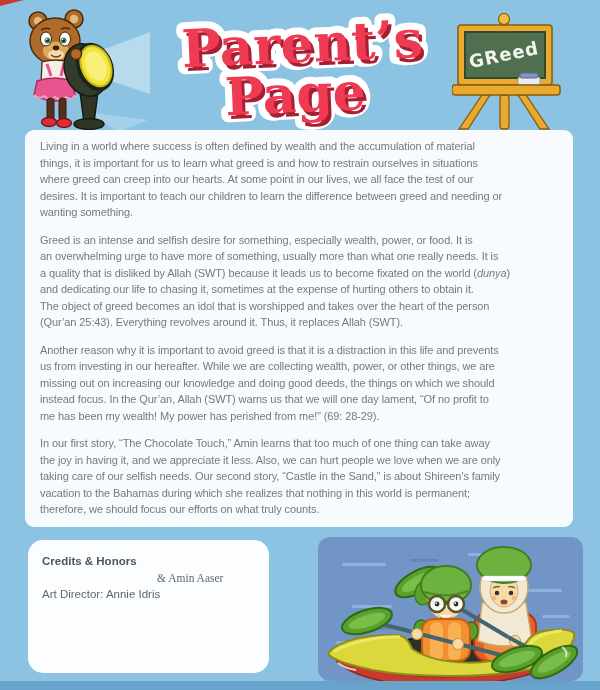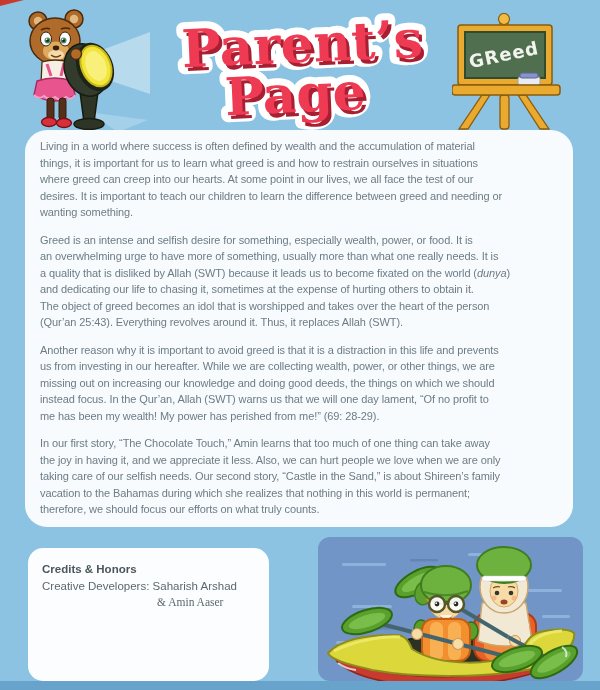--- a/index.html
+++ b/index.html
@@ -22,7 +22,7 @@
   }
   #article-panel{
     left:25px;top:130px;width:548px;height:397px;
-    background:#f7fbfd;border-radius:22px;
+    background:#f7fbfd;border-radius:9px;
     box-sizing:border-box;
     padding:8px 12px 0 15px;
   }

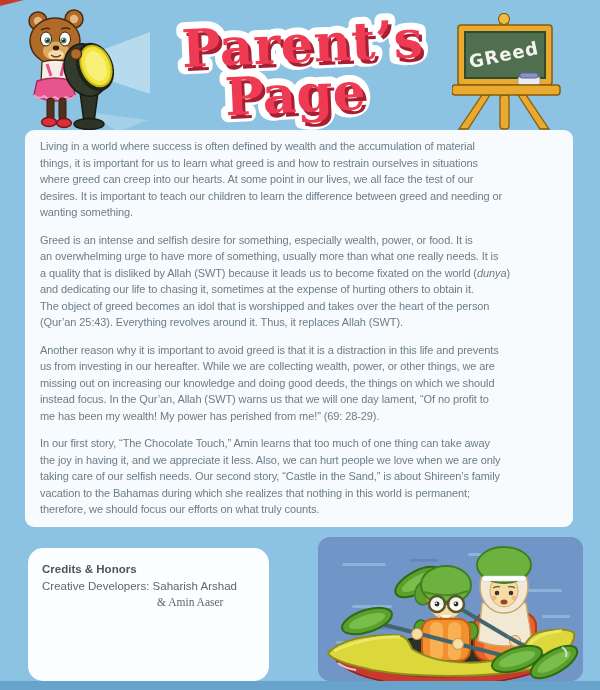--- a/index.html
+++ b/index.html
@@ -40,7 +40,7 @@
     box-sizing:border-box;
     padding:13px 8px 0 14px;
     color:#5c6870;
-    font-size:11.5px;line-height:16.5px;margin-top:8px;
+    font-size:11.5px;line-height:16.5px;
   }
   #credits-panel .credits-heading{
     font-weight:bold;color:#4b565e;

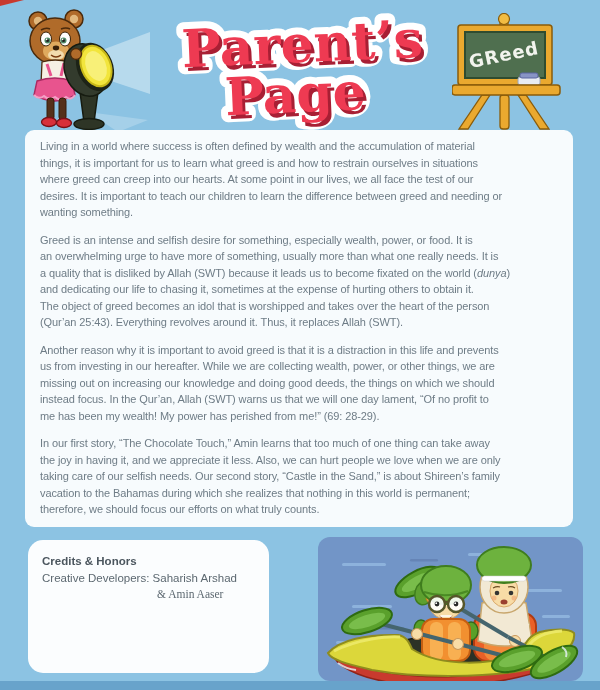--- a/index.html
+++ b/index.html
@@ -167,7 +167,6 @@
 
   <div class="abs" id="credits-panel">
     <div class="credits-heading">Credits &amp; Honors</div>
-    <div>Creative Developers: Saharish Arshad</div>
     <div class="credits-indent">&amp; Amin Aaser</div>
   </div>
 

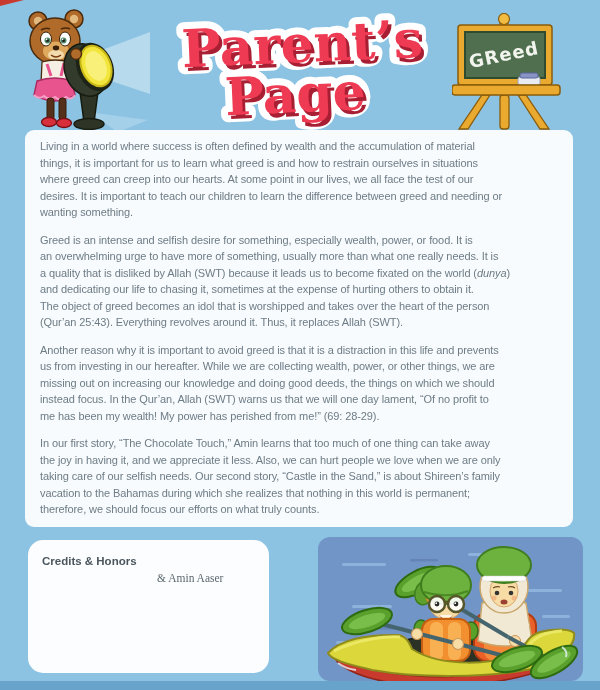--- a/index.html
+++ b/index.html
@@ -168,6 +168,7 @@
   <div class="abs" id="credits-panel">
     <div class="credits-heading">Credits &amp; Honors</div>
     <div class="credits-indent">&amp; Amin Aaser</div>
+    <div>Art Director: Annie Idris</div>
   </div>
 
   <svg class="abs" style="left:318px;top:537px" width="265" height="144" viewBox="0 0 265 144">

